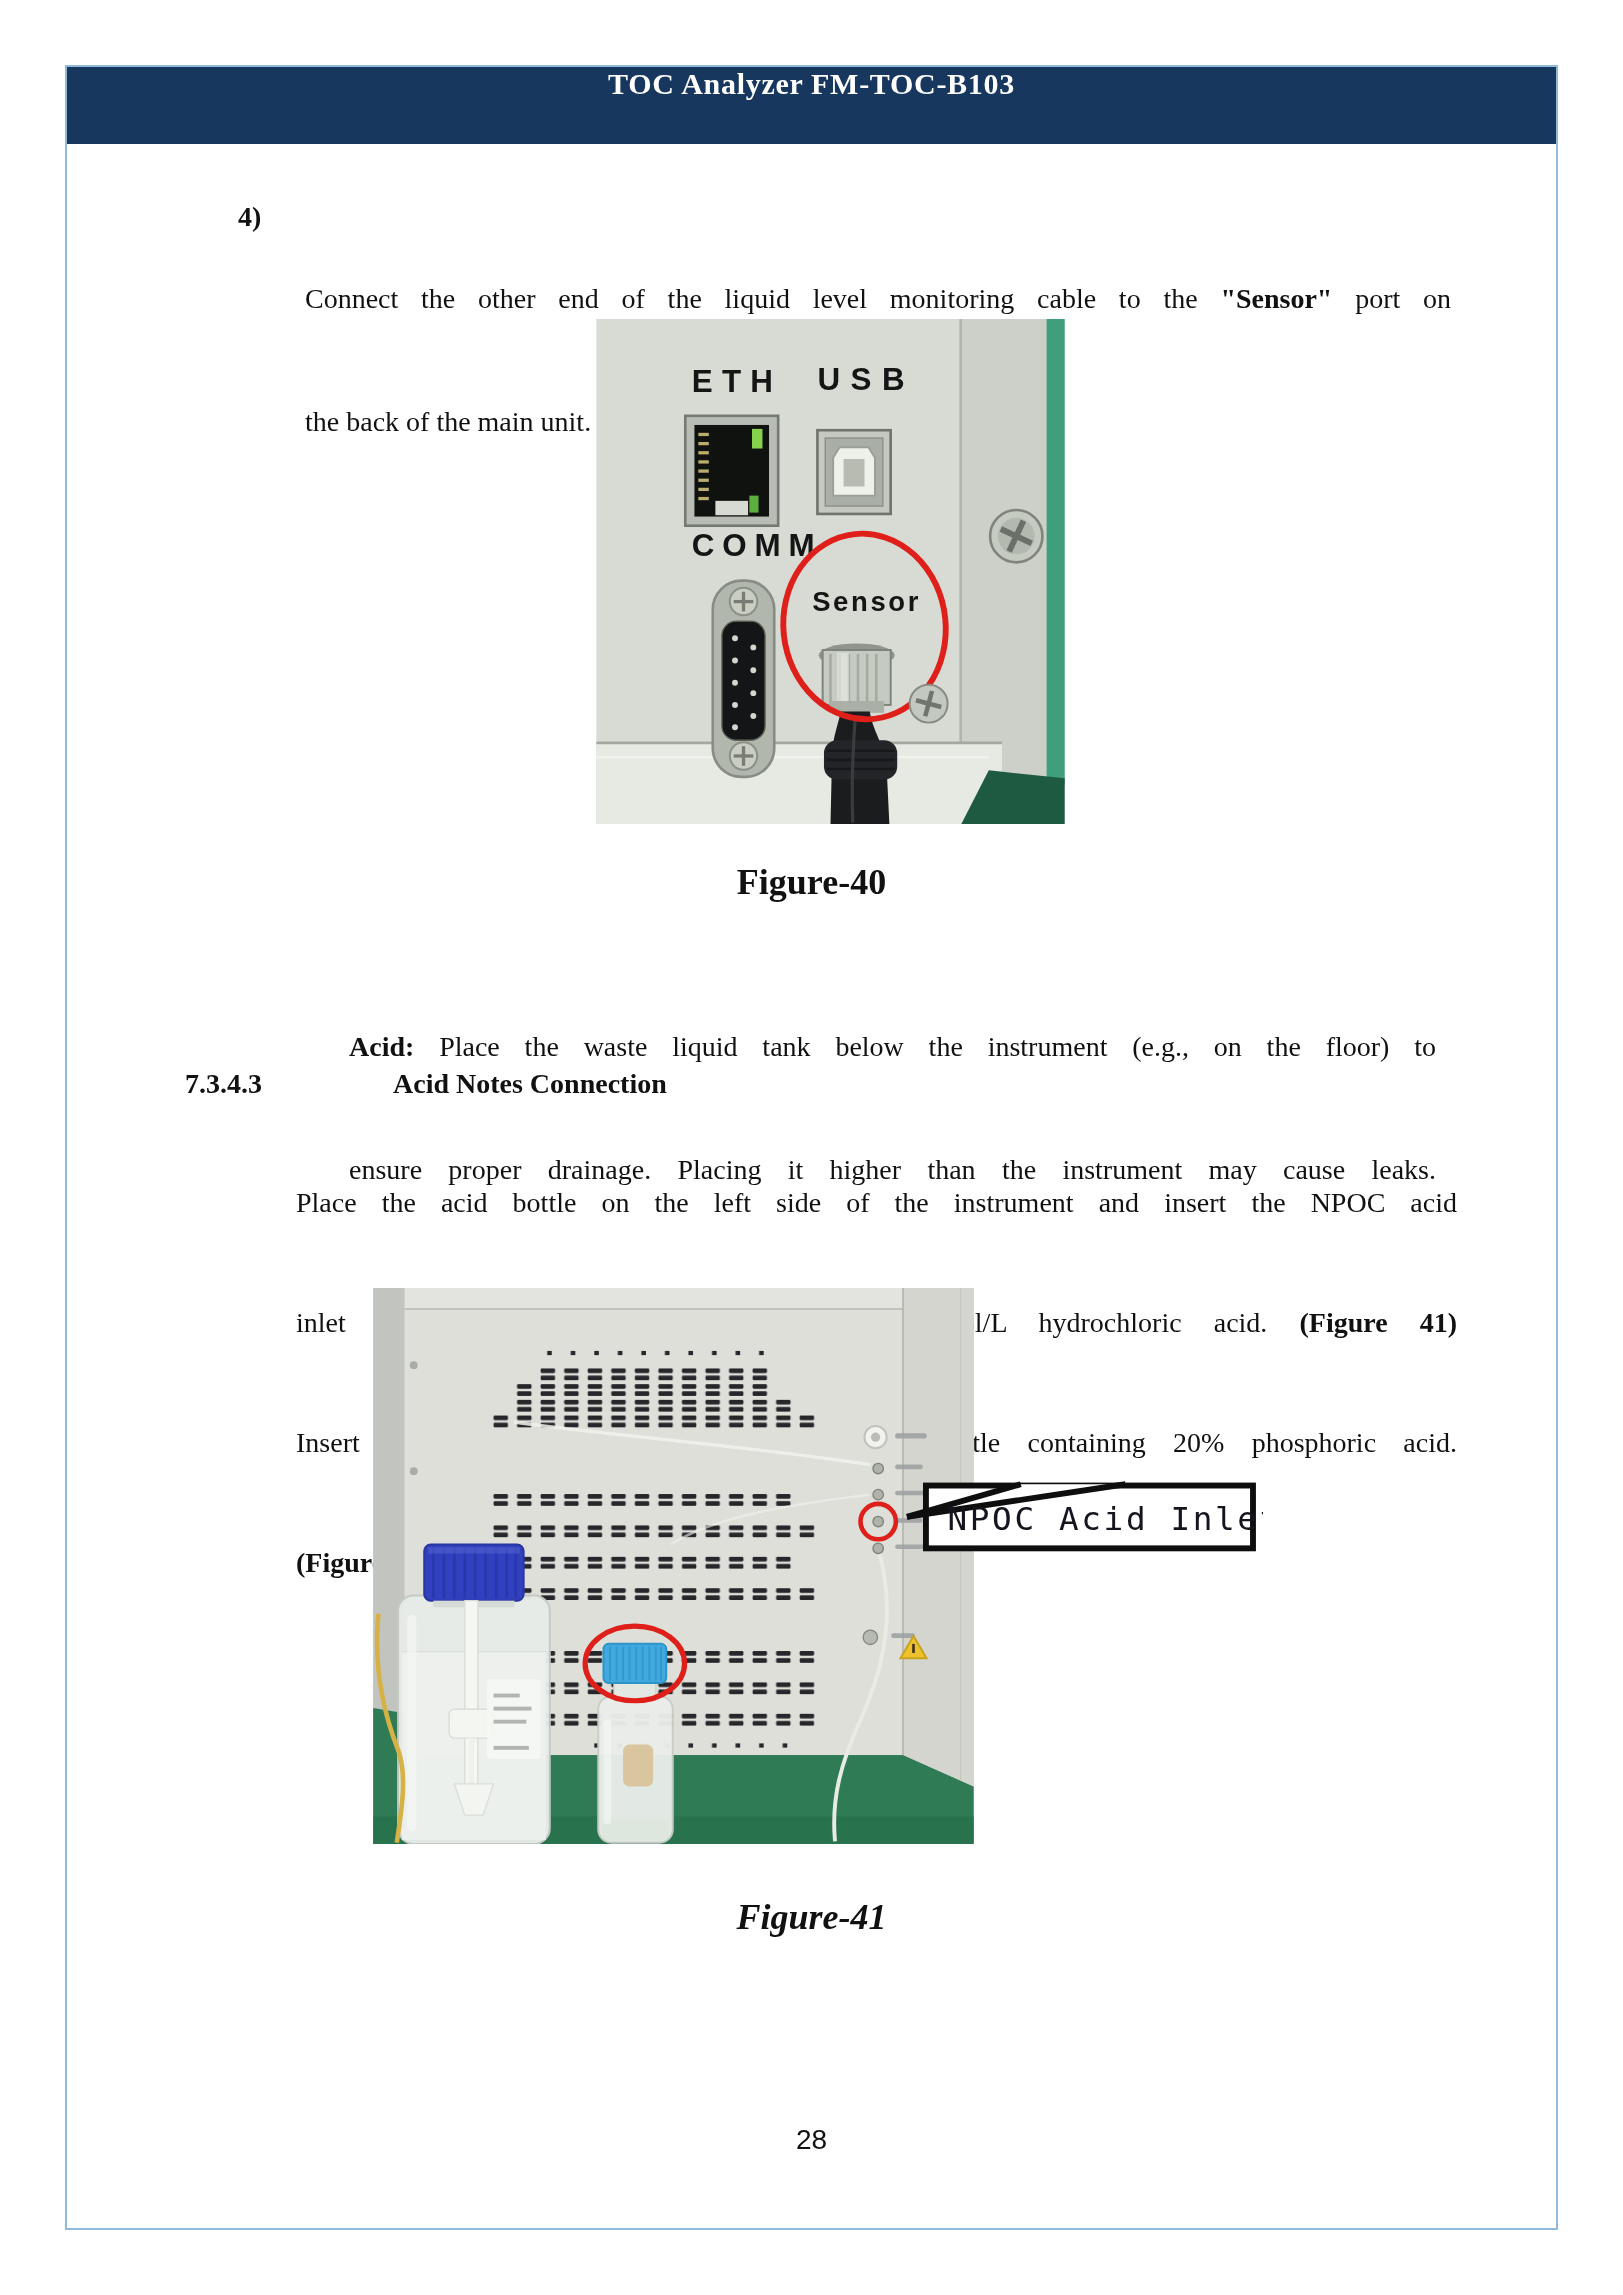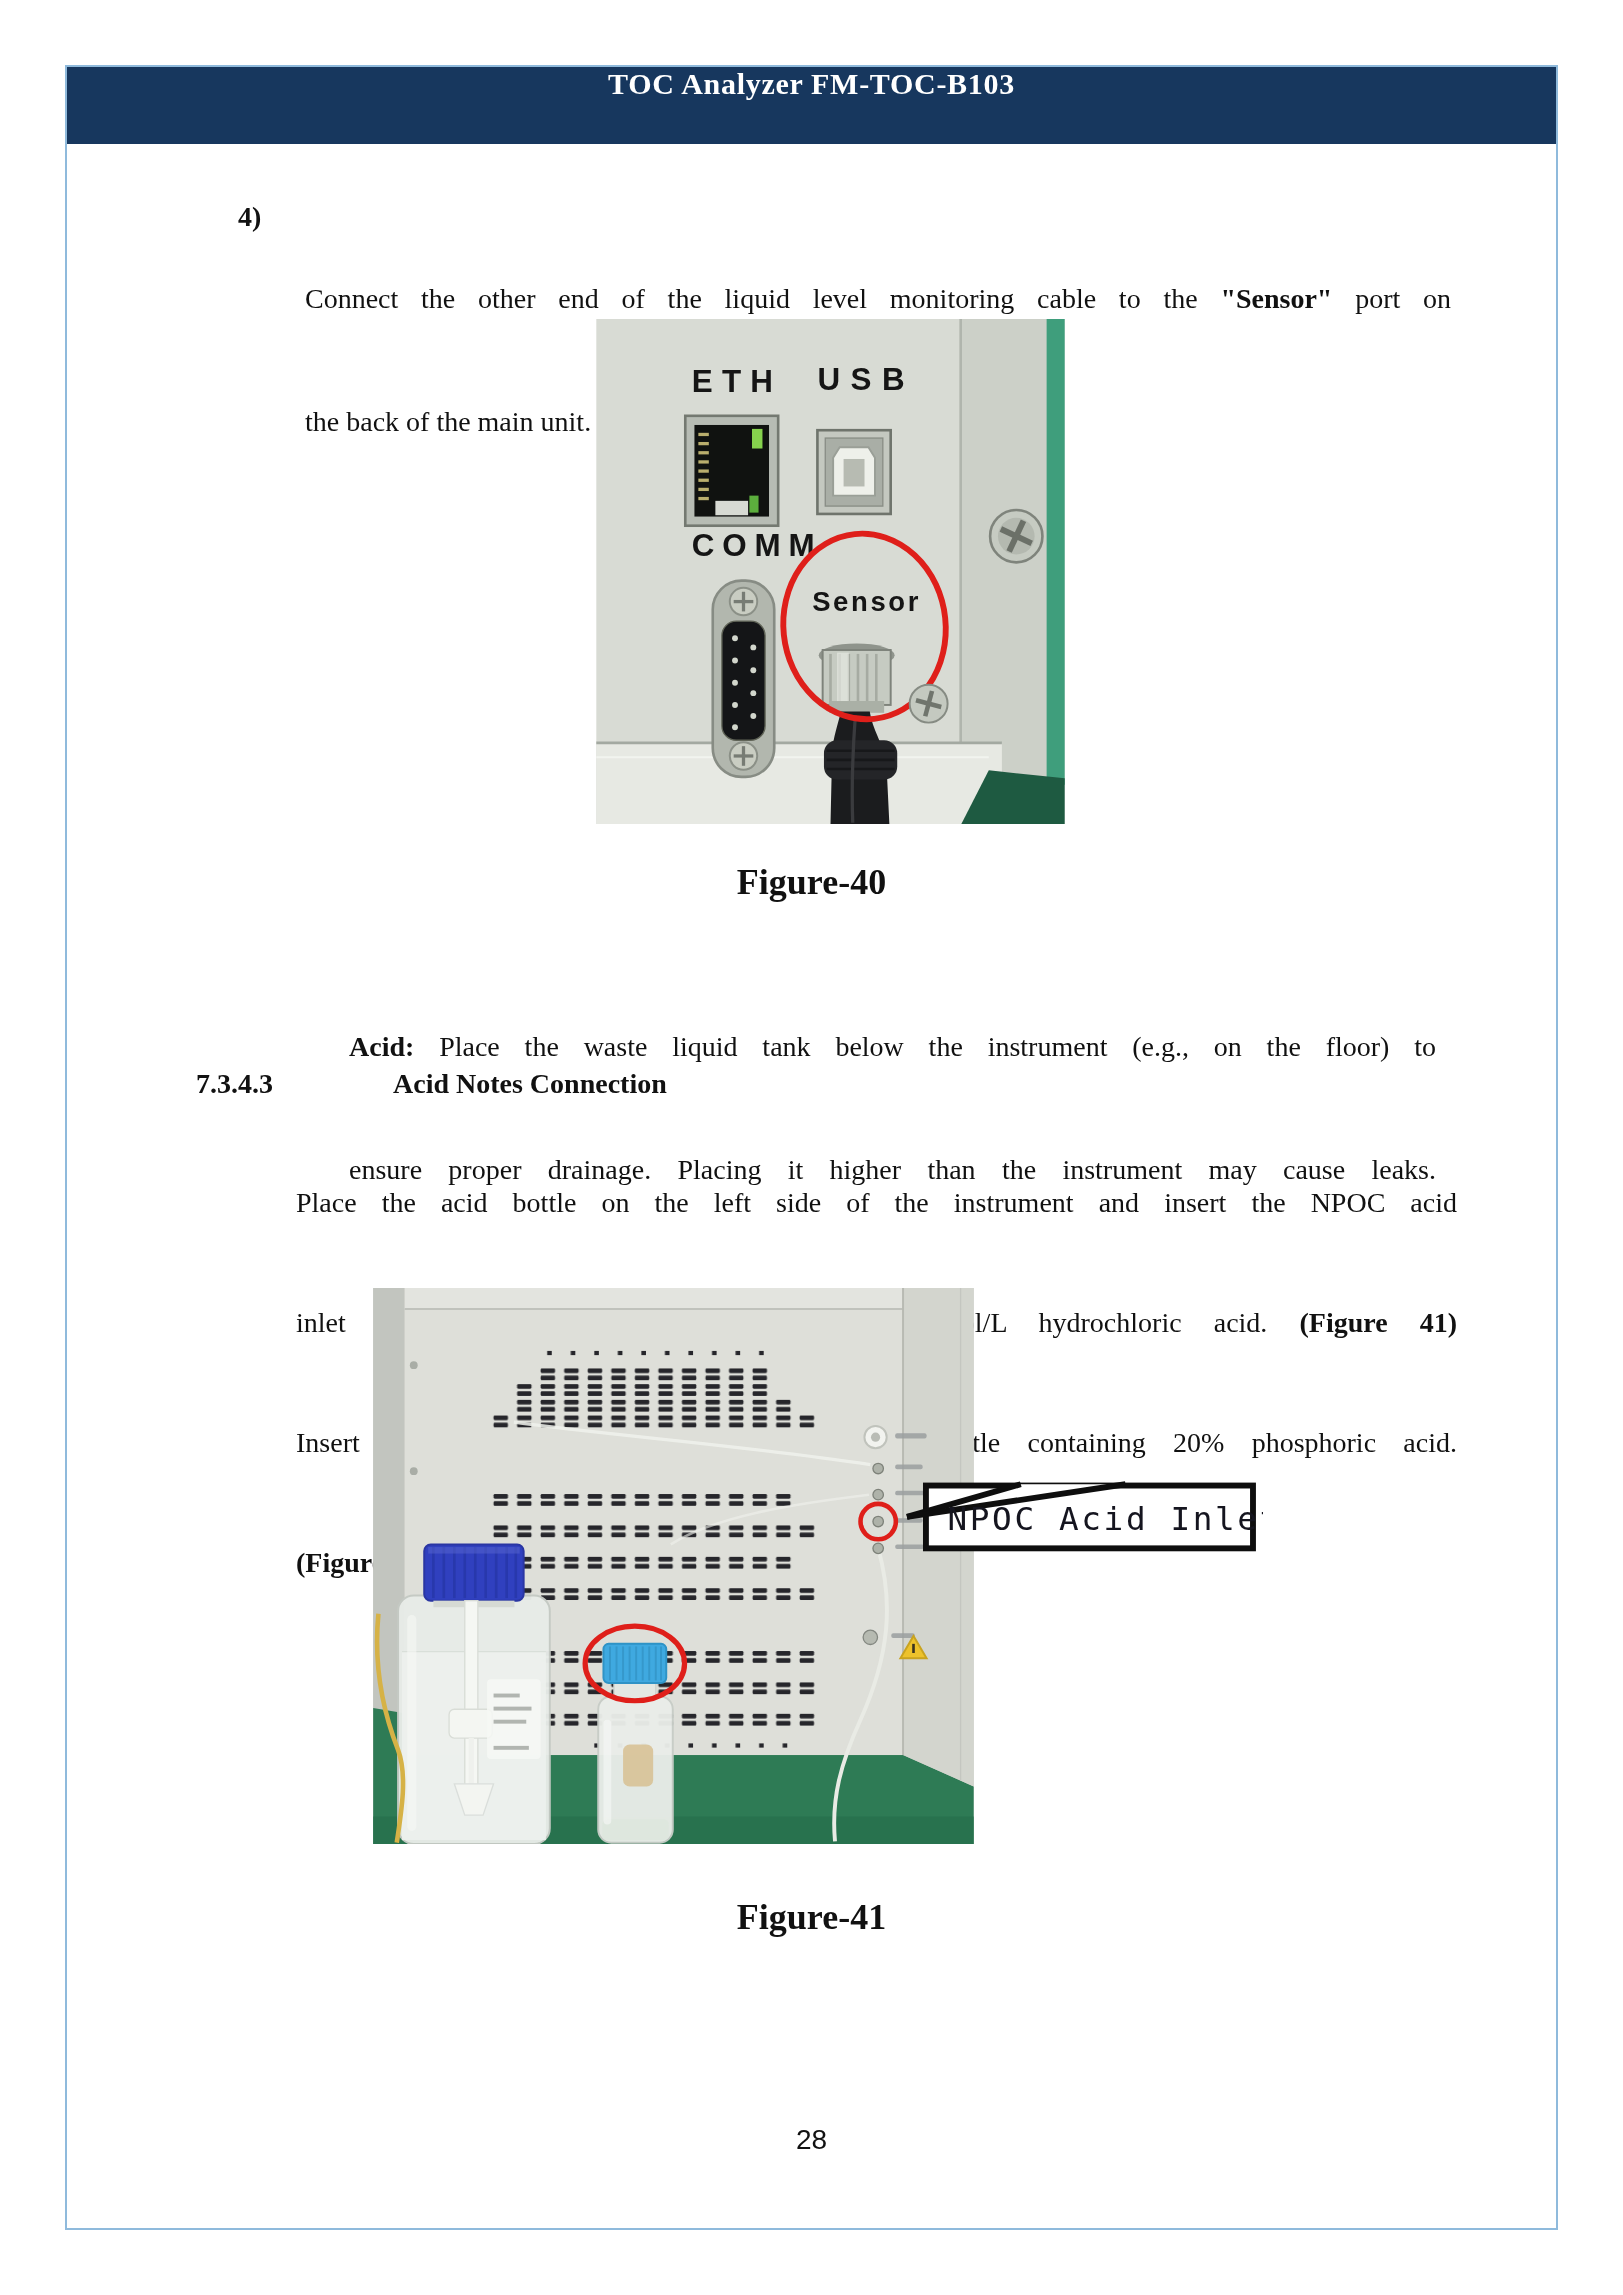--- a/index.html
+++ b/index.html
@@ -156,7 +156,7 @@
     <div class="j">ensure proper drainage. Placing it higher than the instrument may cause leaks.</div>
   </div>
 
-  <div class="t b" style="left:196px;top:1063px;">7.3.4.3</div>
+  <div class="t b" style="left:185px;top:1063px;">7.3.4.3</div>
   <div class="t b" style="left:393px;top:1063px;">Acid Notes Connection</div>
 
   <div class="t just" style="left:296px;top:1102px;width:1161px;">

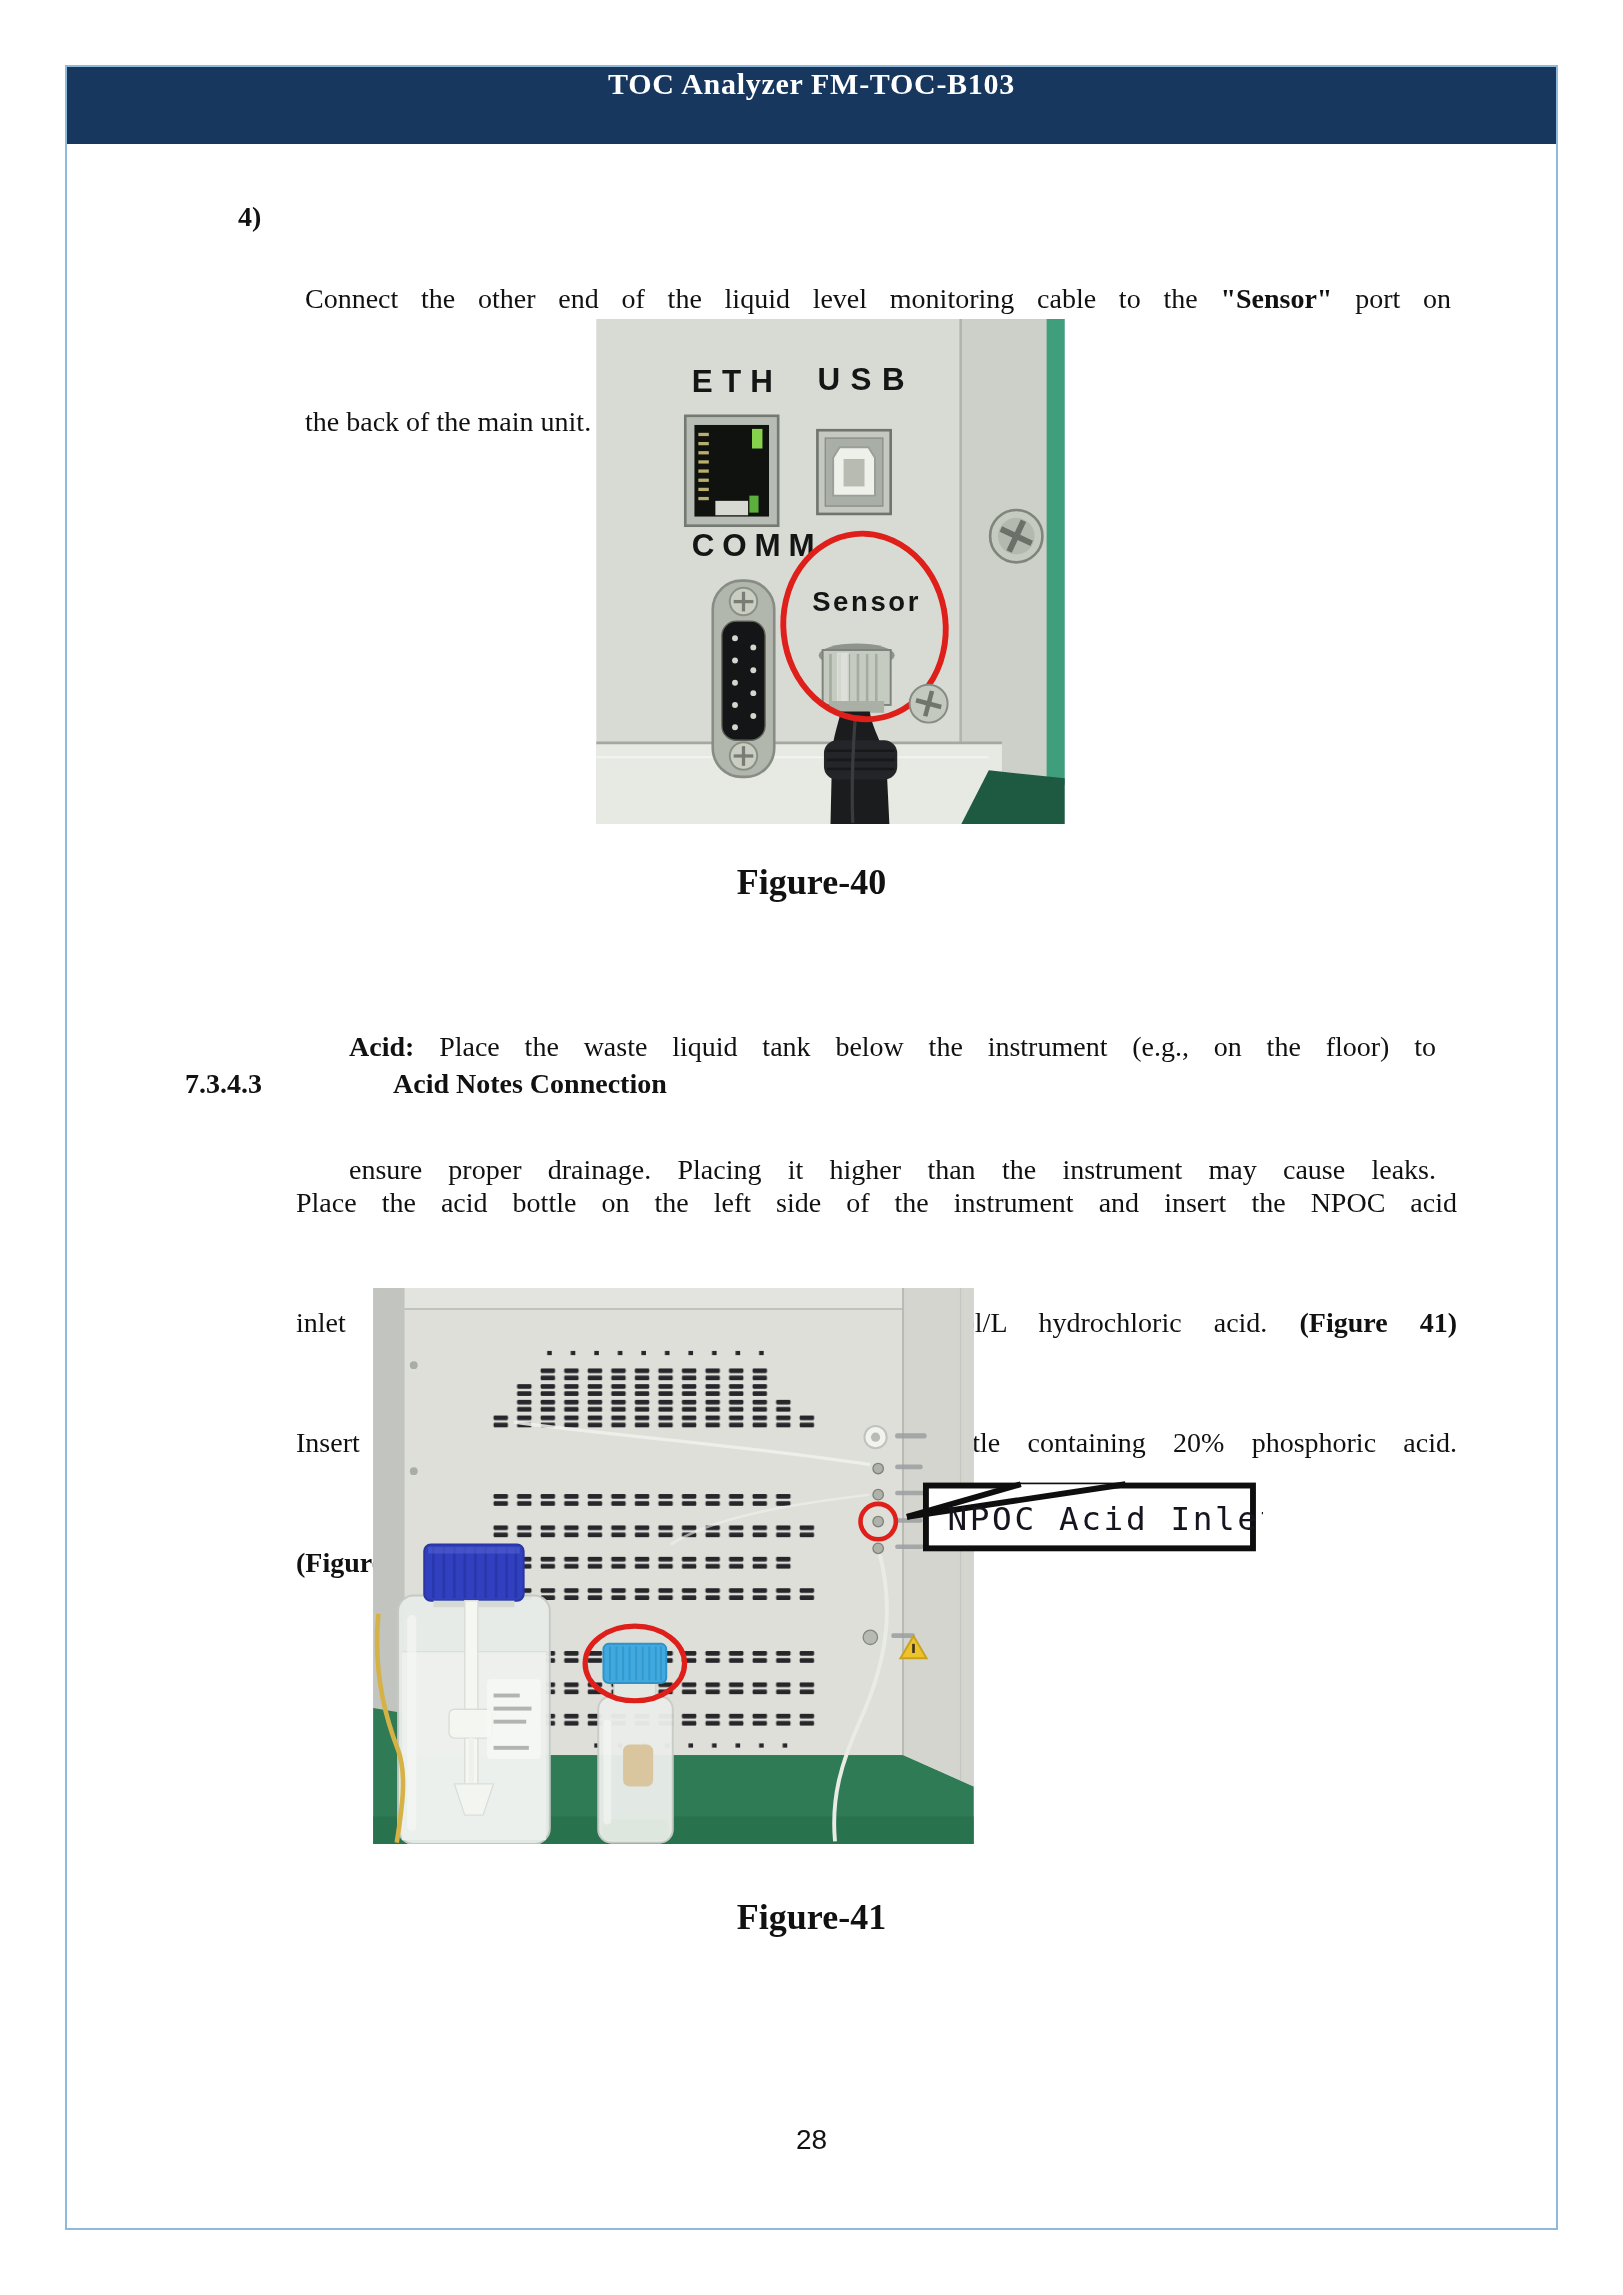--- a/index.html
+++ b/index.html
@@ -300,7 +300,7 @@
     </svg>
   </div>
 
-  <div class="caption" style="top:1896px;">Figure-41</div>
+  <div class="caption" style="top:1896px;font-style:italic;">Figure-41</div>
 
   <div class="pagenum" style="top:2124px;">28</div>
 </div>

